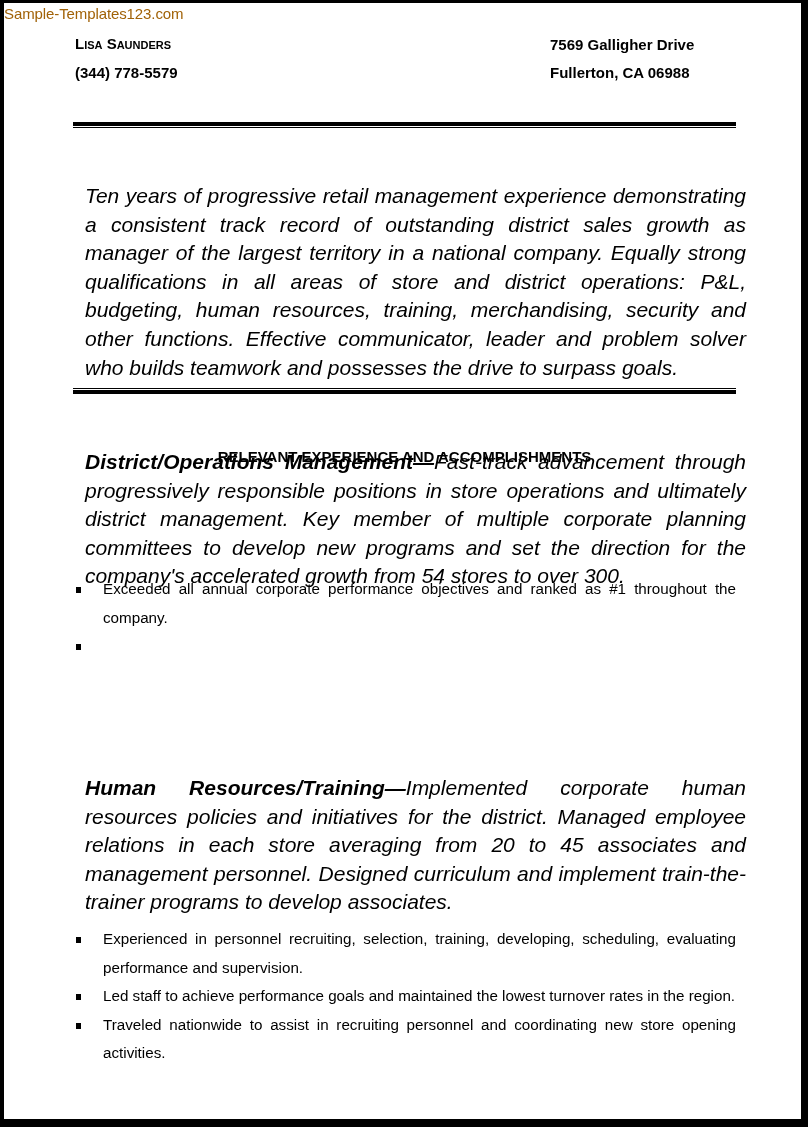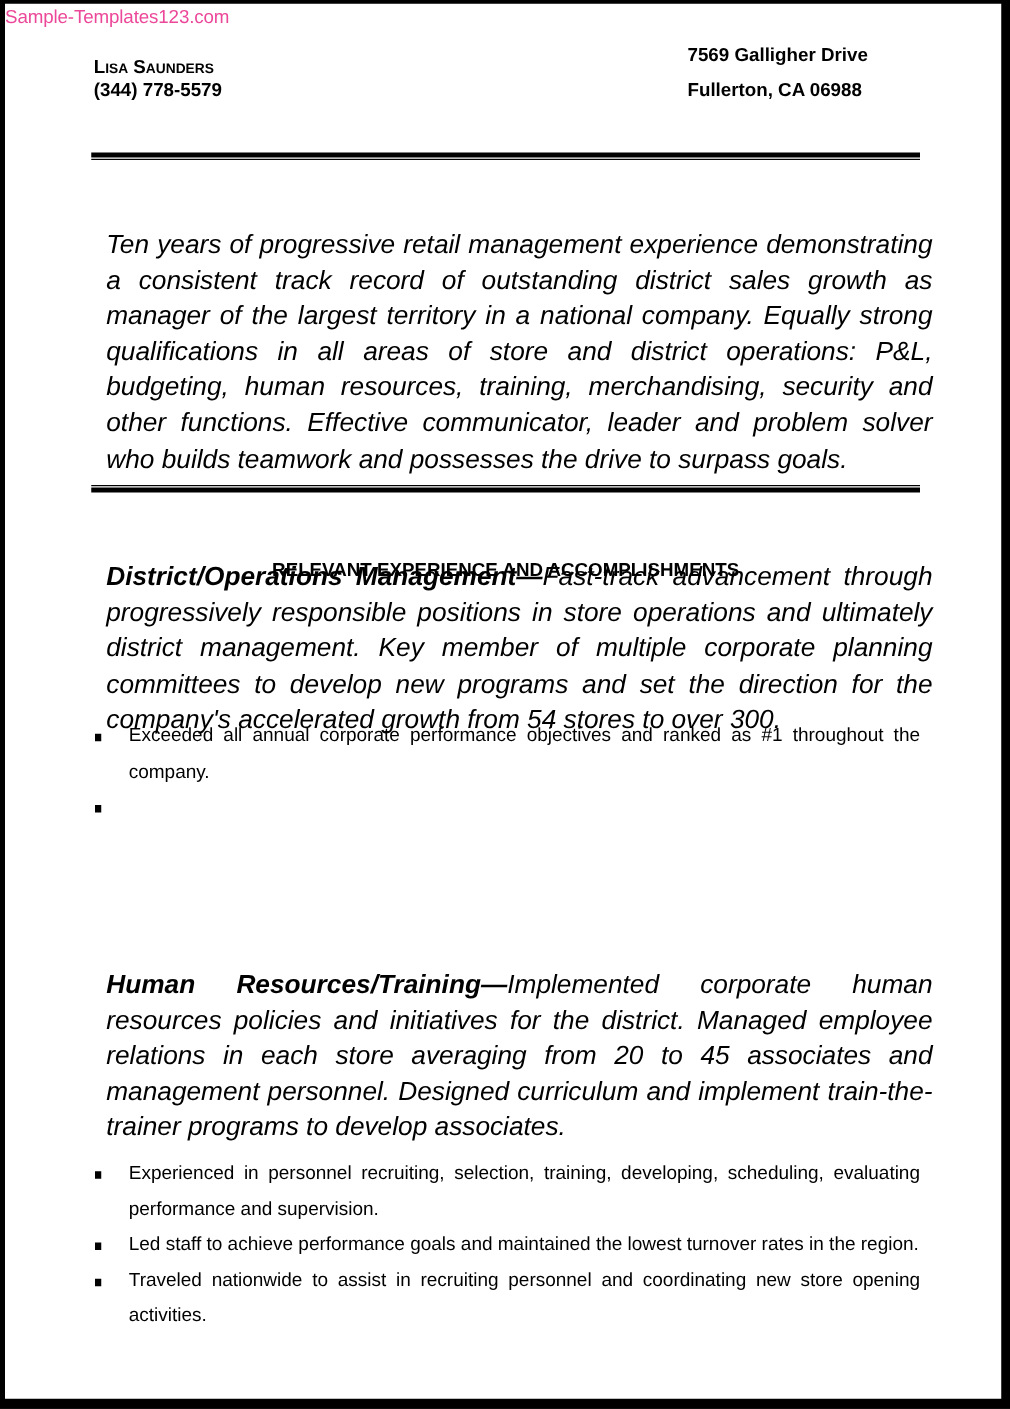--- a/index.html
+++ b/index.html
@@ -10,7 +10,7 @@
     background: #fff;
   }
   .watermark {
-    position: absolute; left: 0px; top: 2px; font-size: 15px; color: #ec4899;
+    position: absolute; left: 0px; top: 2px; font-size: 15px; color: #a16207;
     font-family: "Liberation Sans", sans-serif; letter-spacing: -0.1px;
   }
   .hdr { position: absolute; font-weight: bold; font-size: 15px; }

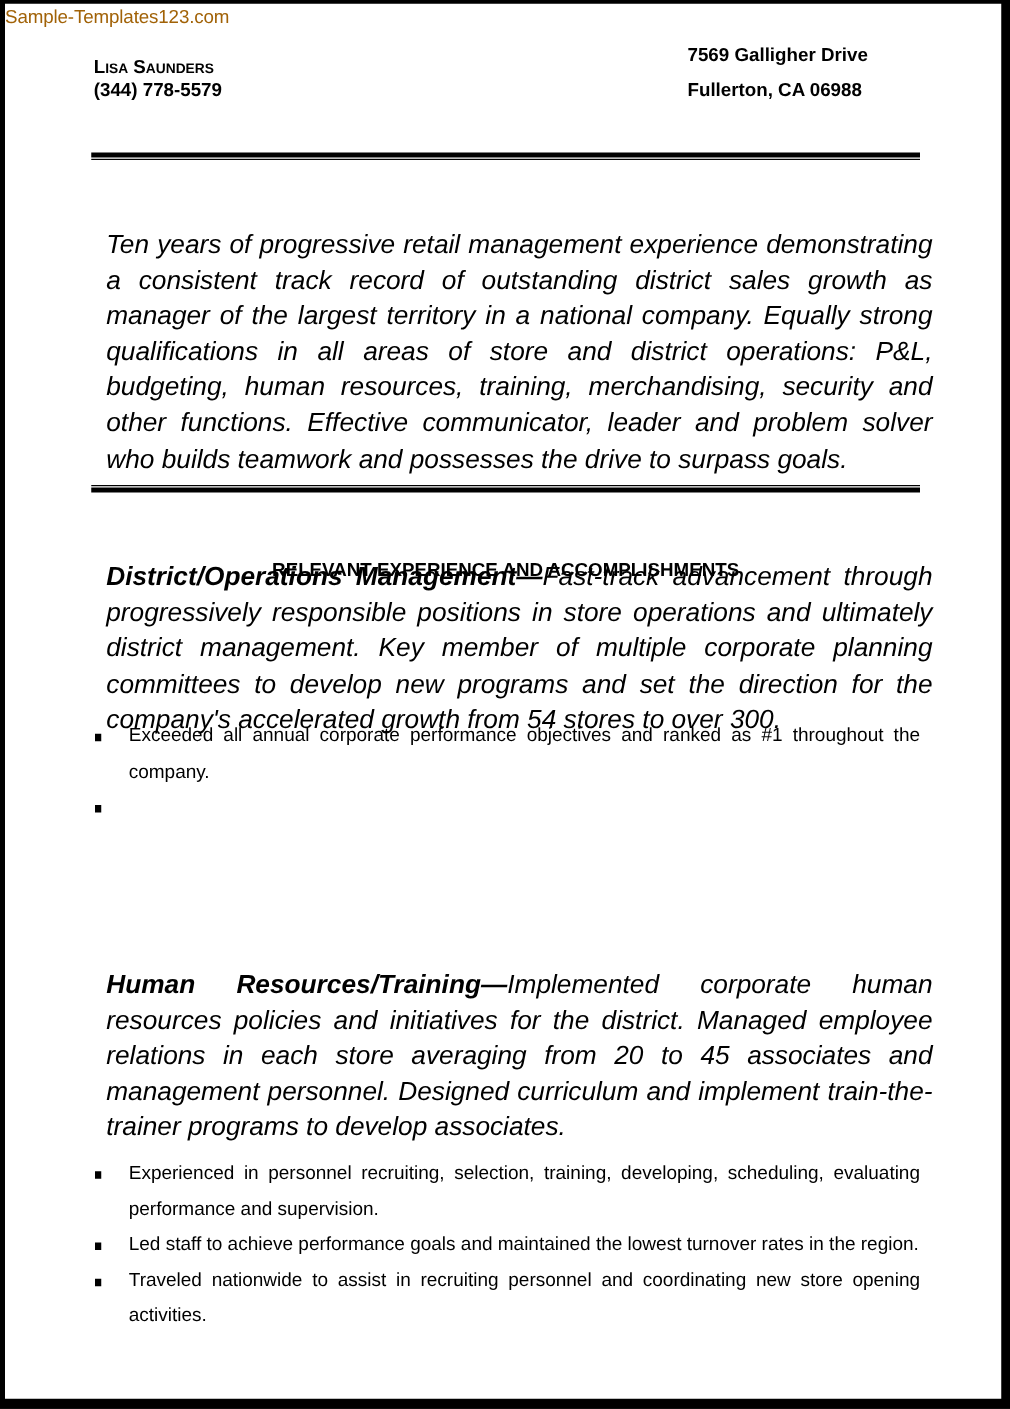--- a/index.html
+++ b/index.html
@@ -14,7 +14,7 @@
     font-family: "Liberation Sans", sans-serif; letter-spacing: -0.1px;
   }
   .hdr { position: absolute; font-weight: bold; font-size: 15px; }
-  .name { left: 71px; top: 42px; font-variant: small-caps; font-size: 15px; }
+  .name { left: 71px; top: 32px; font-variant: small-caps; font-size: 15px; }
   .phone { left: 71px; top: 61px; }
   .addr1 { left: 546px; top: 33px; }
   .addr2 { left: 546px; top: 61px; }

